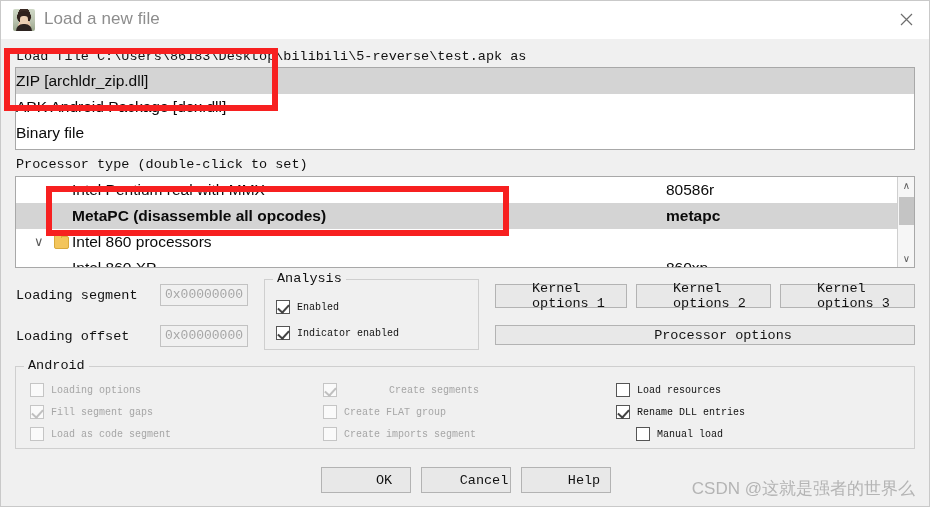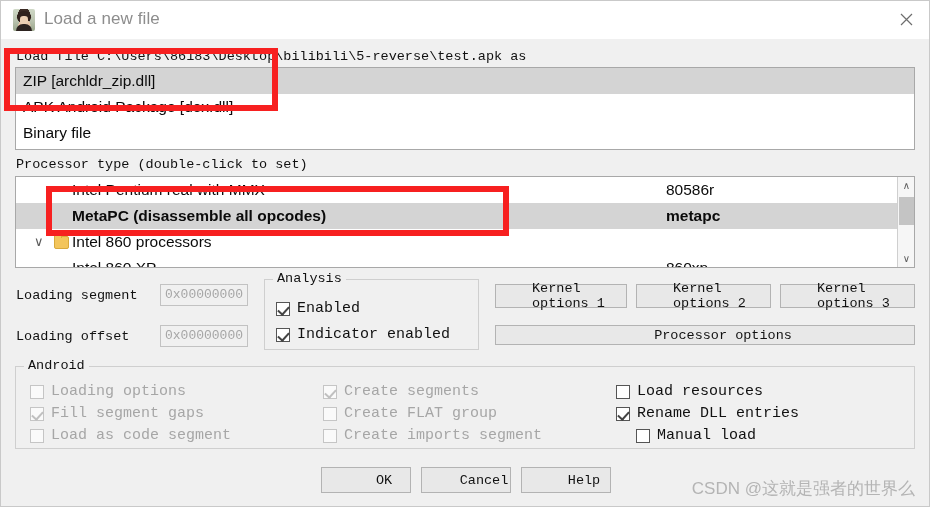--- a/index.html
+++ b/index.html
@@ -73,7 +73,7 @@
     box-sizing:border-box;overflow:hidden;
   }
   .ft-item{
-    height:26px;line-height:26px;padding-left:7px;
+    height:26px;line-height:26px;
     font-size:15.5px;color:#0b0b0b;
     font-family:"Liberation Sans", sans-serif;
     white-space:nowrap;

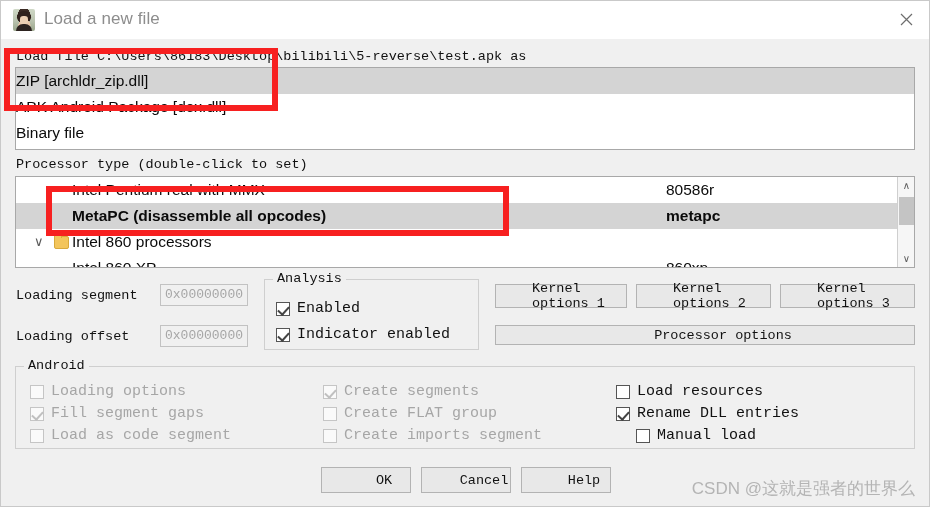--- a/index.html
+++ b/index.html
@@ -165,7 +165,7 @@
   }
   .cb{
     position:absolute;display:flex;align-items:center;white-space:nowrap;
-    font-family:"Liberation Mono", monospace;font-size:15px;color:#111;
+    font-family:"Liberation Mono", monospace;font-size:10px;color:#111;
   }
   .cb .box{
     width:14px;height:14px;border:1px solid #555;background:#fff;

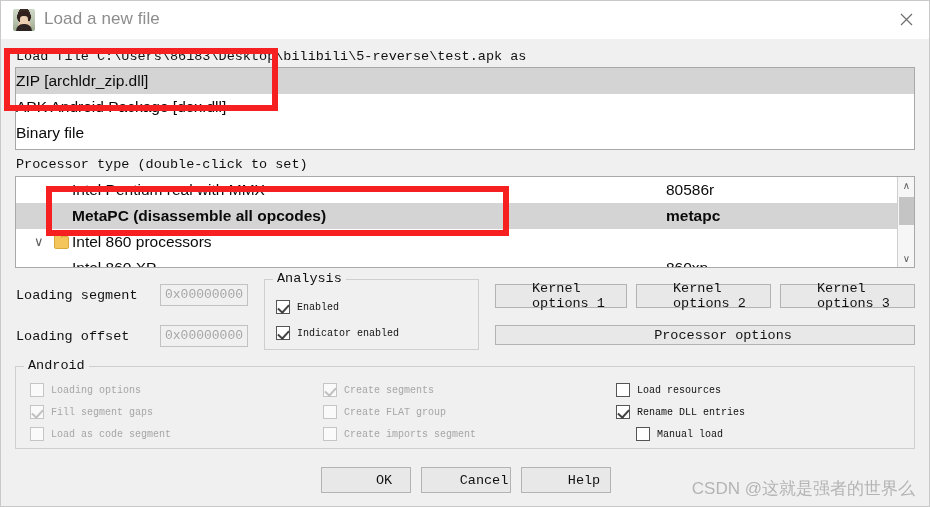--- a/index.html
+++ b/index.html
@@ -296,7 +296,7 @@
         <span>Load as code segment</span>
       </div>
 
-      <div class="cb dis" style="left:307px;top:16px;">
+      <div class="cb dis" style="left:307px;top:16px;gap:45px;">
         <span class="box on"></span>
         <span>Create segments</span>
       </div>

